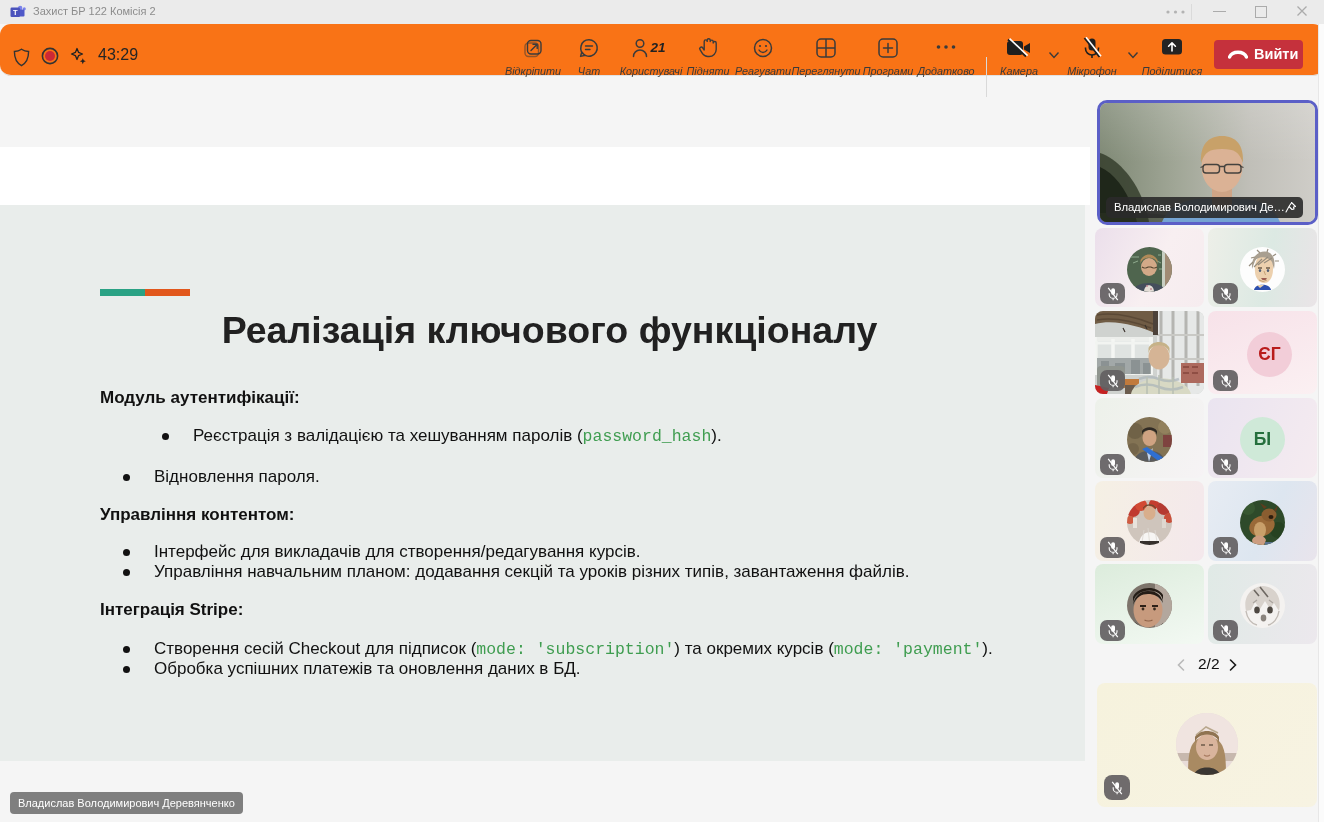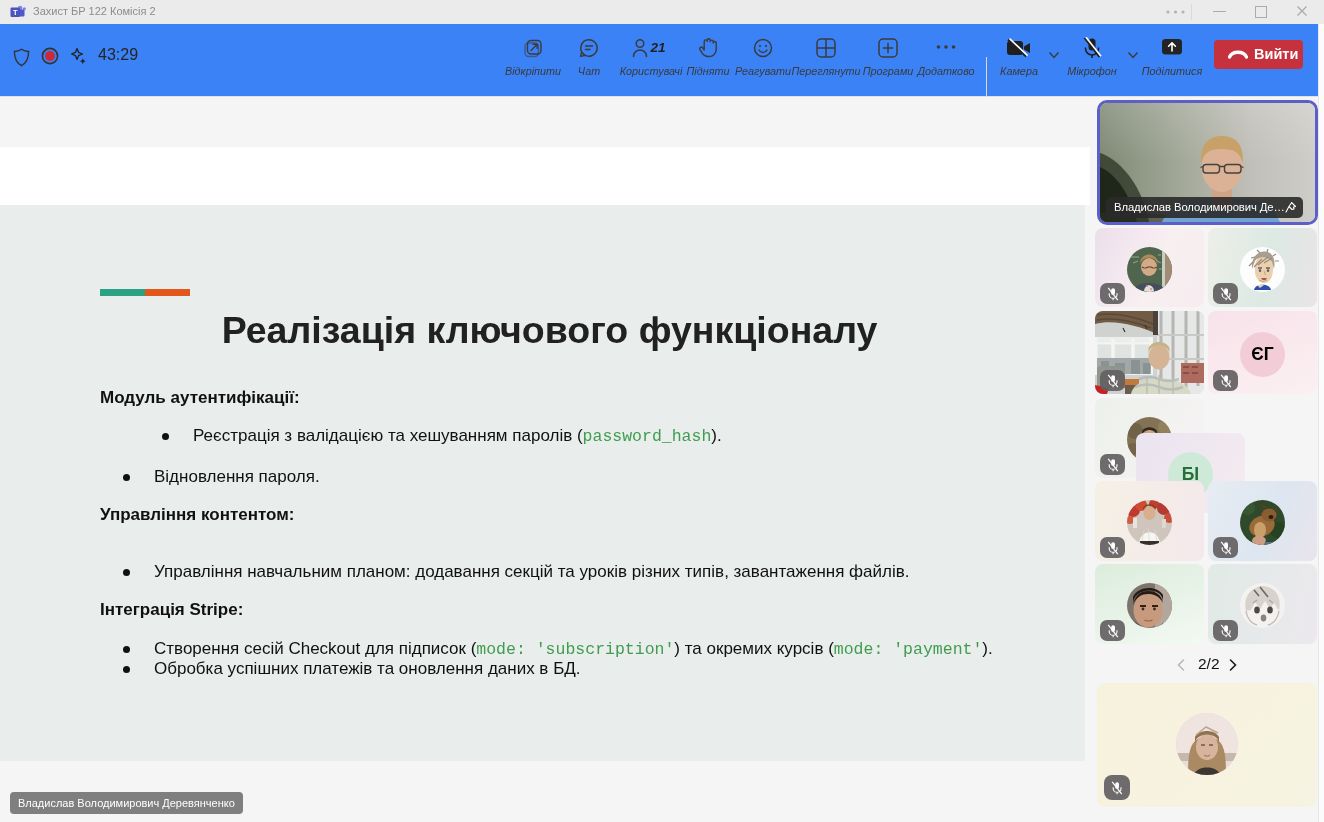--- a/index.html
+++ b/index.html
@@ -10,7 +10,7 @@
   #titlebar{position:absolute;left:0;top:0;width:1324px;height:24px;background:#ebebeb;}
   #titlebar .ttl{position:absolute;left:33px;top:5px;font-size:11px;color:#8c8c8c;}
   
-  #toolbar{position:absolute;left:0;top:24px;width:1324px;height:73px;background:#3b82f6;border-bottom:1px solid #e1e1e1;box-sizing:border-box;}
+  #toolbar{position:absolute;left:0;top:24px;width:1324px;height:52px;background:#f97316;border-bottom:1px solid #e1e1e1;box-sizing:border-box;border-radius:11px;}
   .tbtn{position:absolute;top:13px;text-align:center;color:#3b3b3b;transform:translateX(-50%);font-style:italic;}
   .tbtn .lbl{position:absolute;top:28px;left:50%;transform:translateX(-50%);font-size:10.8px;white-space:nowrap;color:#3a3a3a;}
   .tbtn svg{display:block;margin:0 auto;}

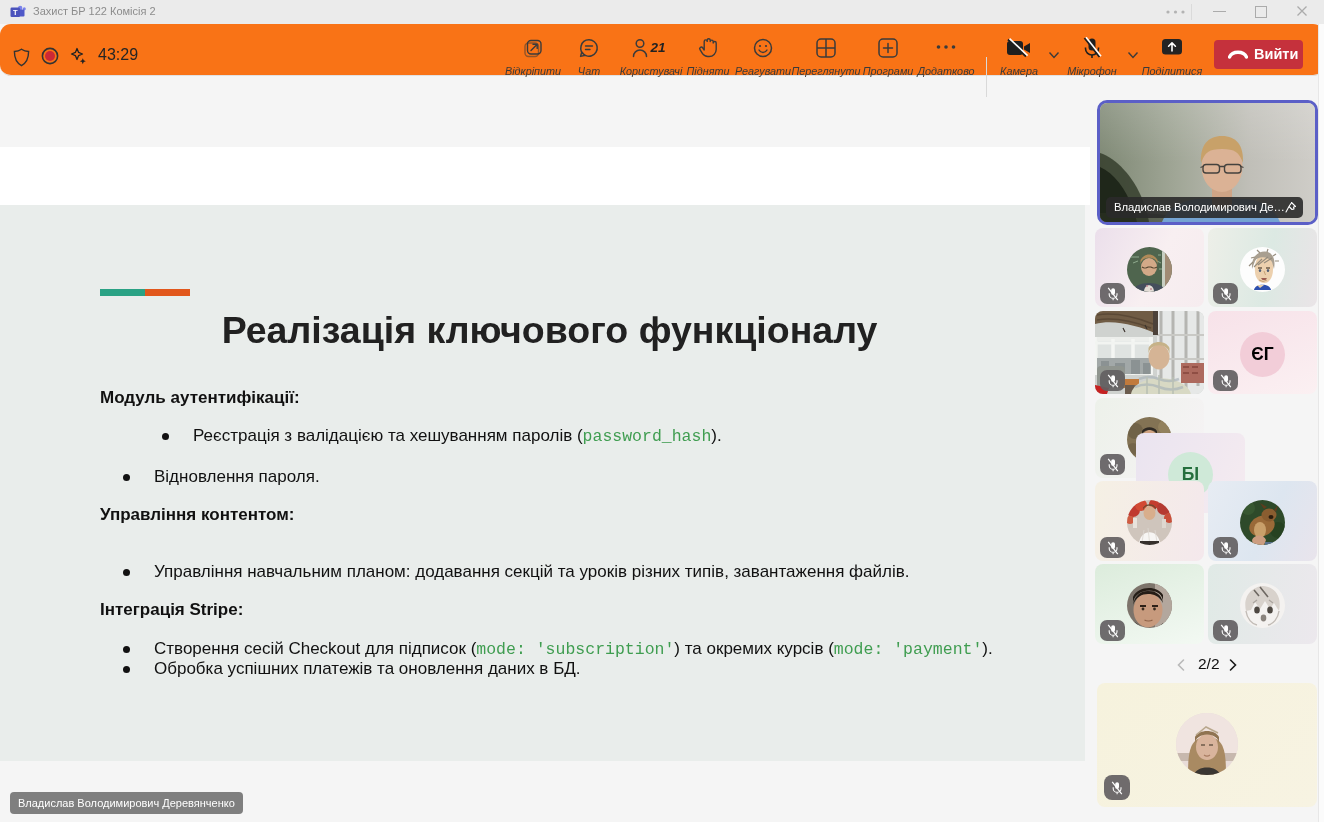--- a/index.html
+++ b/index.html
@@ -325,7 +325,7 @@
       </div>
   </div>
   <div class="tile" style="left:1208px;top:311px;width:109px;height:83px;background:linear-gradient(160deg,#f7e2e9,#fbf0f2);">
-    <div class="av init" style="left:32px;top:21px;width:45px;height:45px;background:#f2cdd8;color:#000000;text-align:right;">ЄГ</div>
+    <div class="av init" style="left:39px;top:21px;width:45px;height:45px;background:#f2cdd8;color:#b91c1c;text-align:right;">ЄГ</div>
     <div class="micoff">
         <svg width="16" height="16" viewBox="0 0 16 16">
           <rect x="6.2" y="2.2" width="3.8" height="6.6" rx="1.9" fill="#fff"></rect>

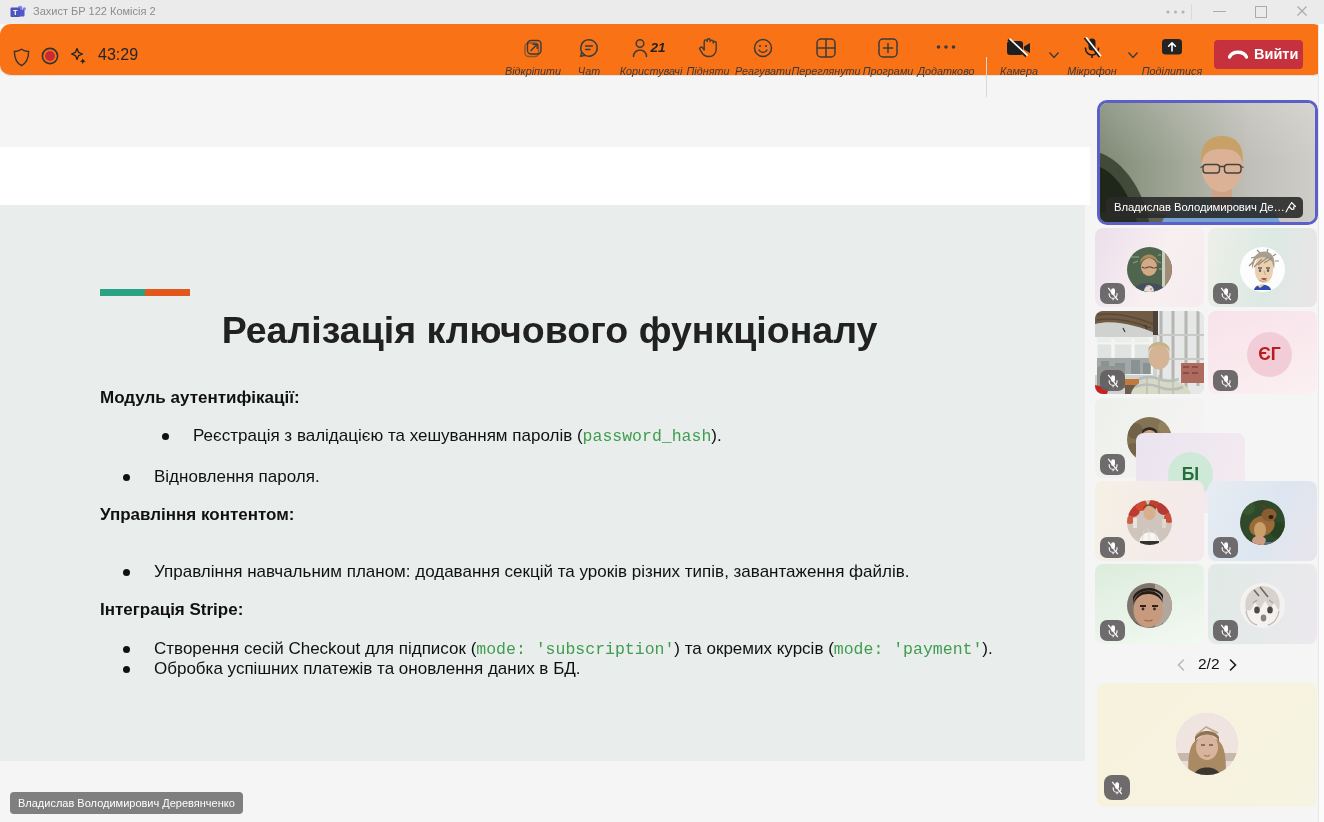--- a/index.html
+++ b/index.html
@@ -358,7 +358,7 @@
         </svg>
       </div>
   </div>
-  <div class="tile" style="left:1136px;top:398px;width:109px;height:80px;background:linear-gradient(115deg,#eae4f0,#f5ebf0);margin-top:35px;">
+  <div class="tile" style="left:1208px;top:398px;width:109px;height:80px;background:linear-gradient(115deg,#eae4f0,#f5ebf0);">
     <div class="av init" style="left:32px;top:19px;width:45px;height:45px;background:#cfe9d8;color:#256f3d;">БІ</div>
     <div class="micoff">
         <svg width="16" height="16" viewBox="0 0 16 16">

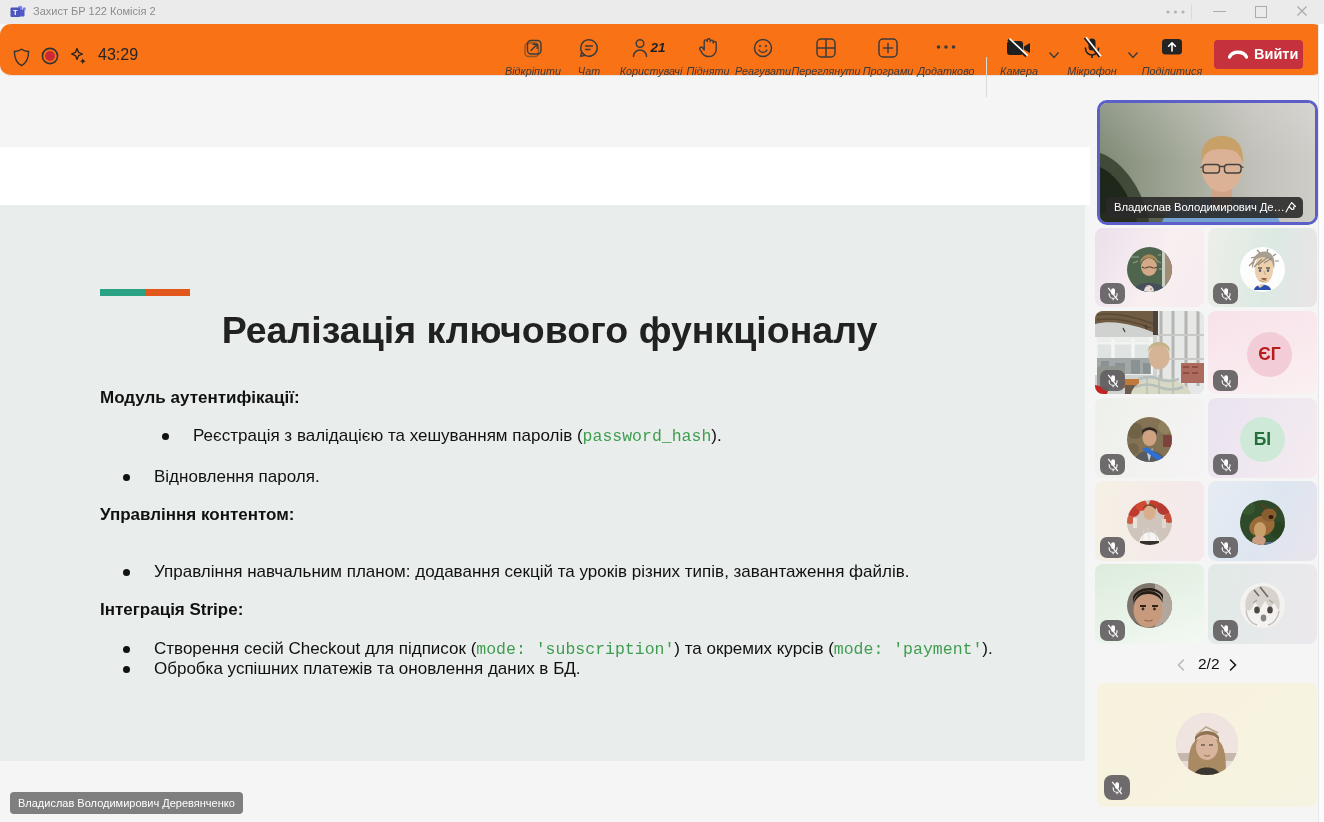--- a/index.html
+++ b/index.html
@@ -196,6 +196,7 @@
     <div class="bline" style="top:262px;">Відновлення пароля.</div>
 
     <div class="shead" style="top:300px;">Управління контентом:</div>
+    <div class="bline" style="top:336.5px;">Інтерфейс для викладачів для створення/редагування курсів.</div>
     <div class="bline" style="top:357px;">Управління навчальним планом: додавання секцій та уроків різних типів, завантаження файлів.</div>
 
     <div class="shead" style="top:395px;">Інтеграція Stripe:</div>

